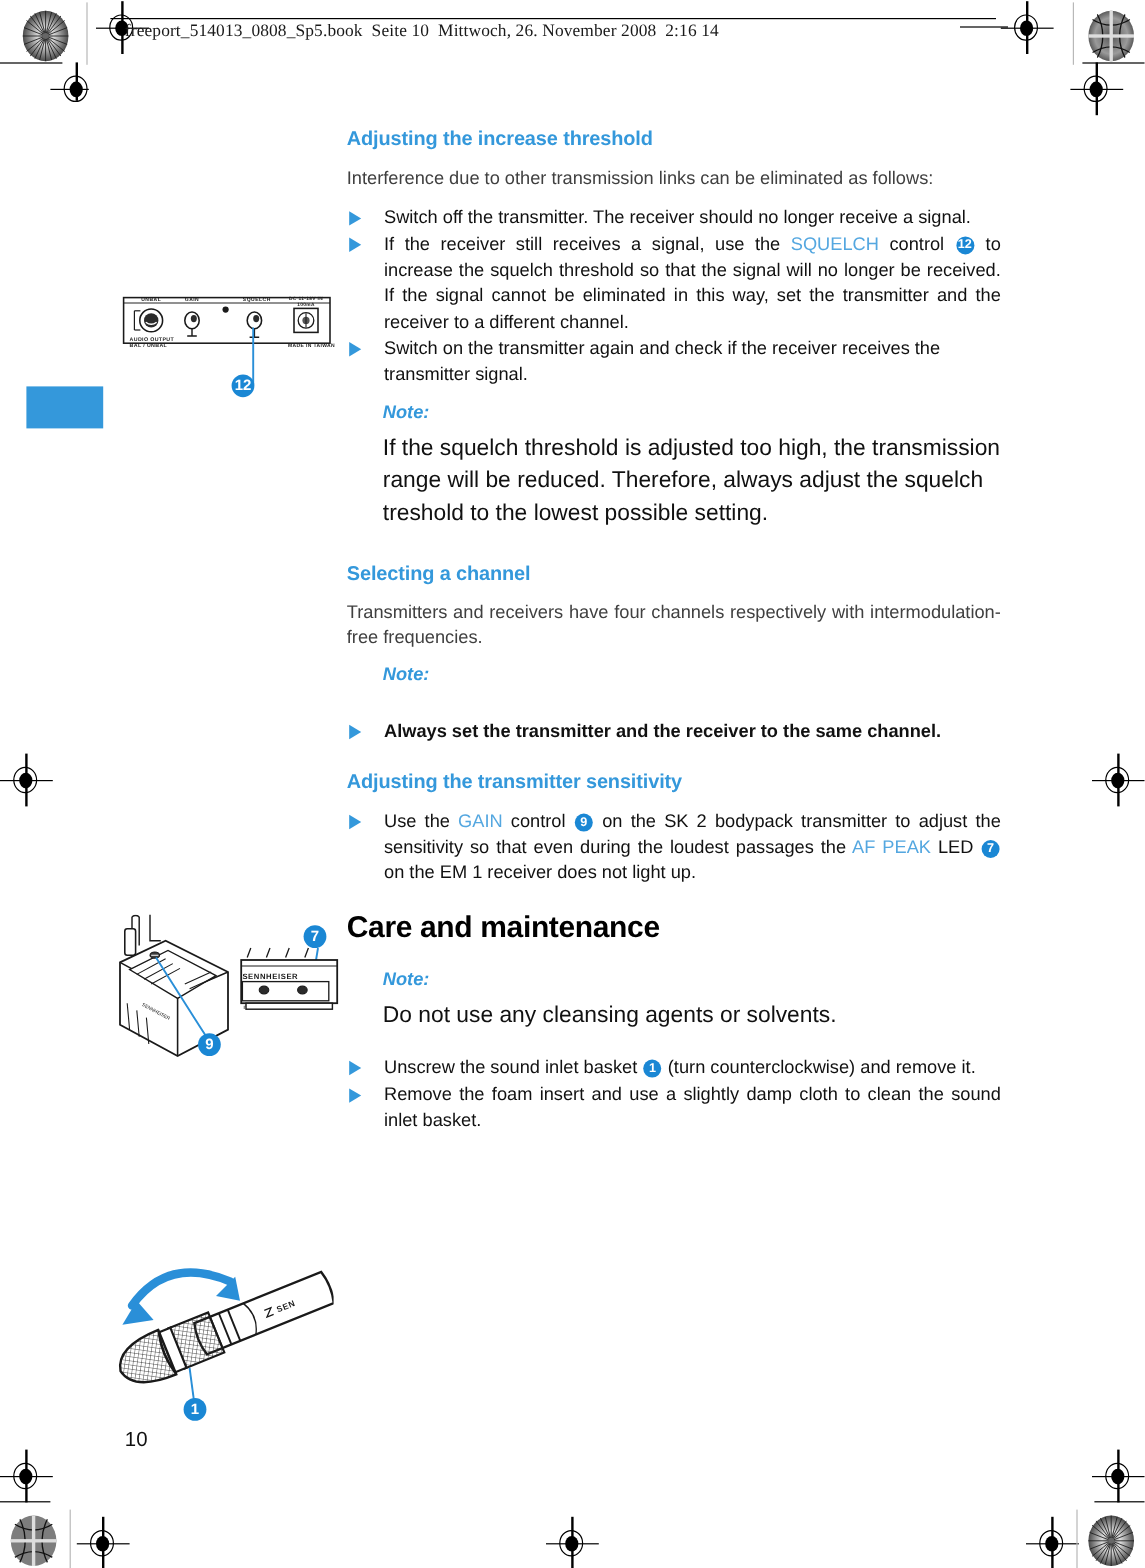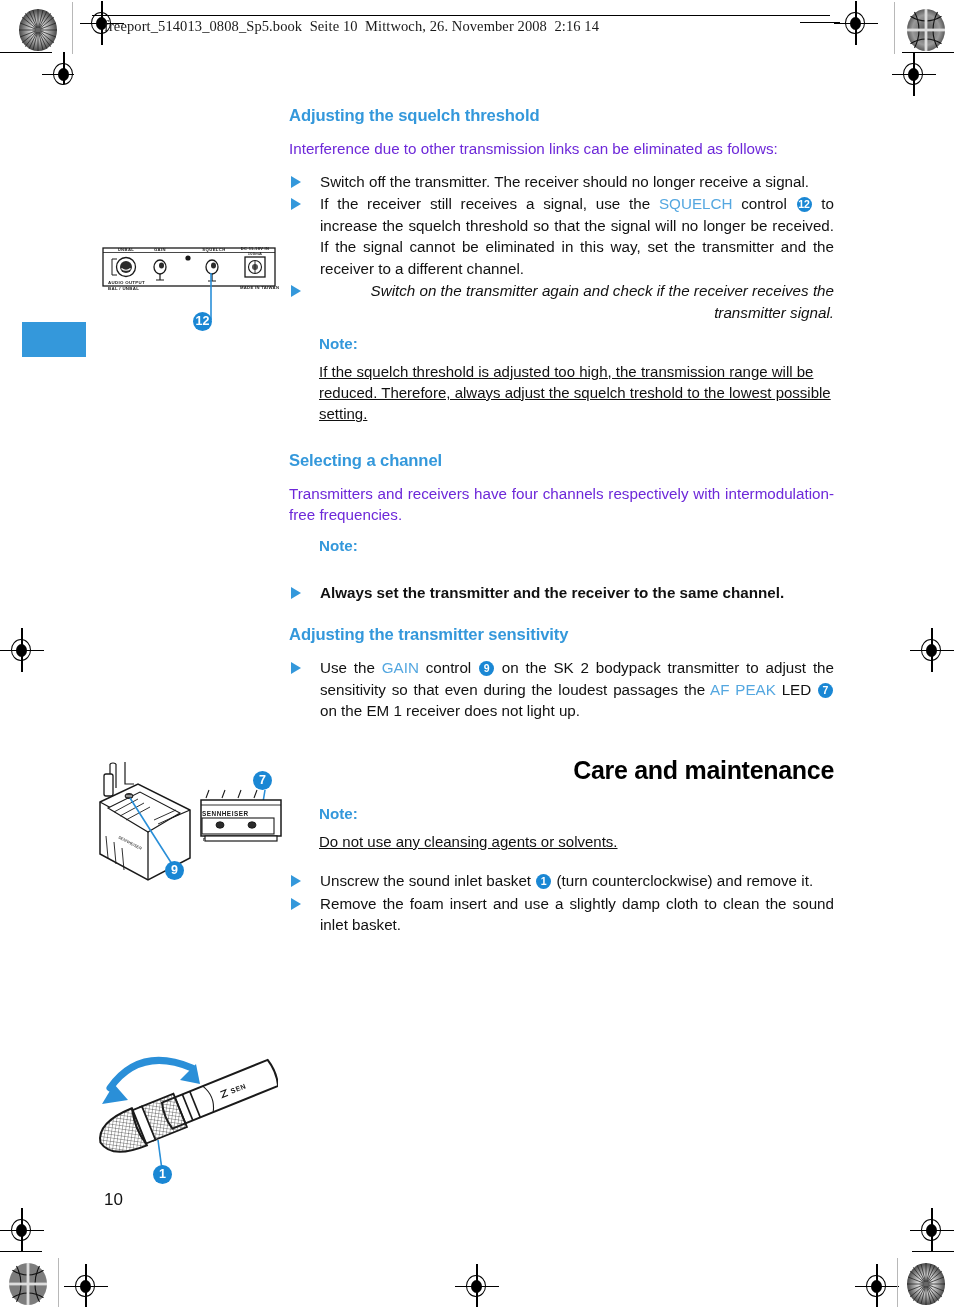--- a/index.html
+++ b/index.html
@@ -556,7 +556,7 @@
 
   <div class="content">
 
-    <h2 class="section-head">Adjusting the squelch threshold</h2>
+    <h2 class="section-head">Adjusting the increase threshold</h2>
     <p class="body-text">Interference due to other transmission links can be eliminated as follows:</p>
     <ul class="steps">
         <li><span class="tri"></span>Switch off the transmitter. The receiver should no longer receive a signal.</li>

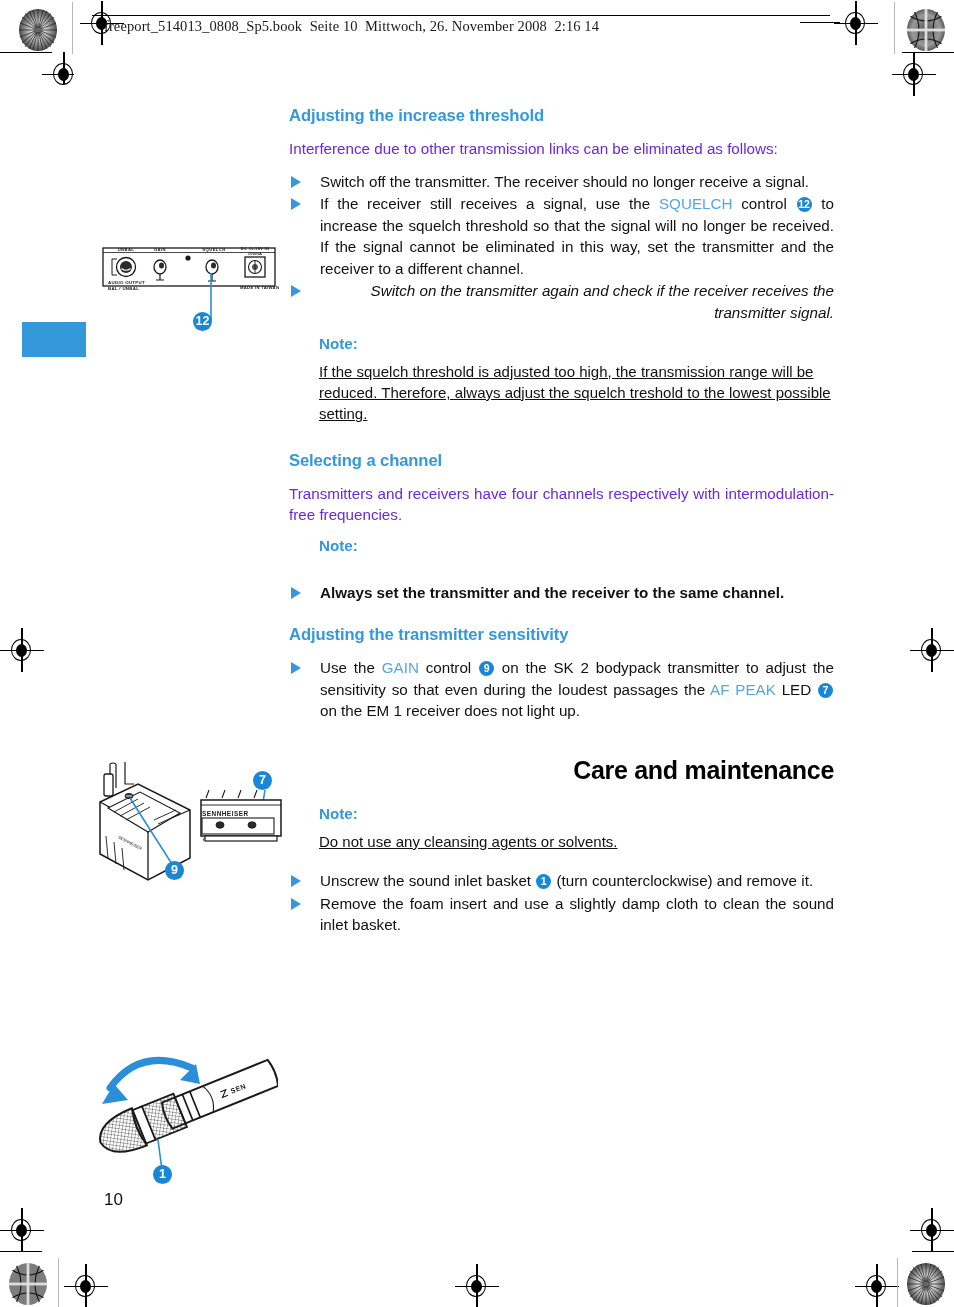--- a/index.html
+++ b/index.html
@@ -124,7 +124,7 @@
   p.body-text {
     font-size: 15.2px;
     line-height: 1.42;
-    color: #6d28d9;
+    color: #404040;
     margin: 0 0 11px 0;
     text-align: justify;
   }

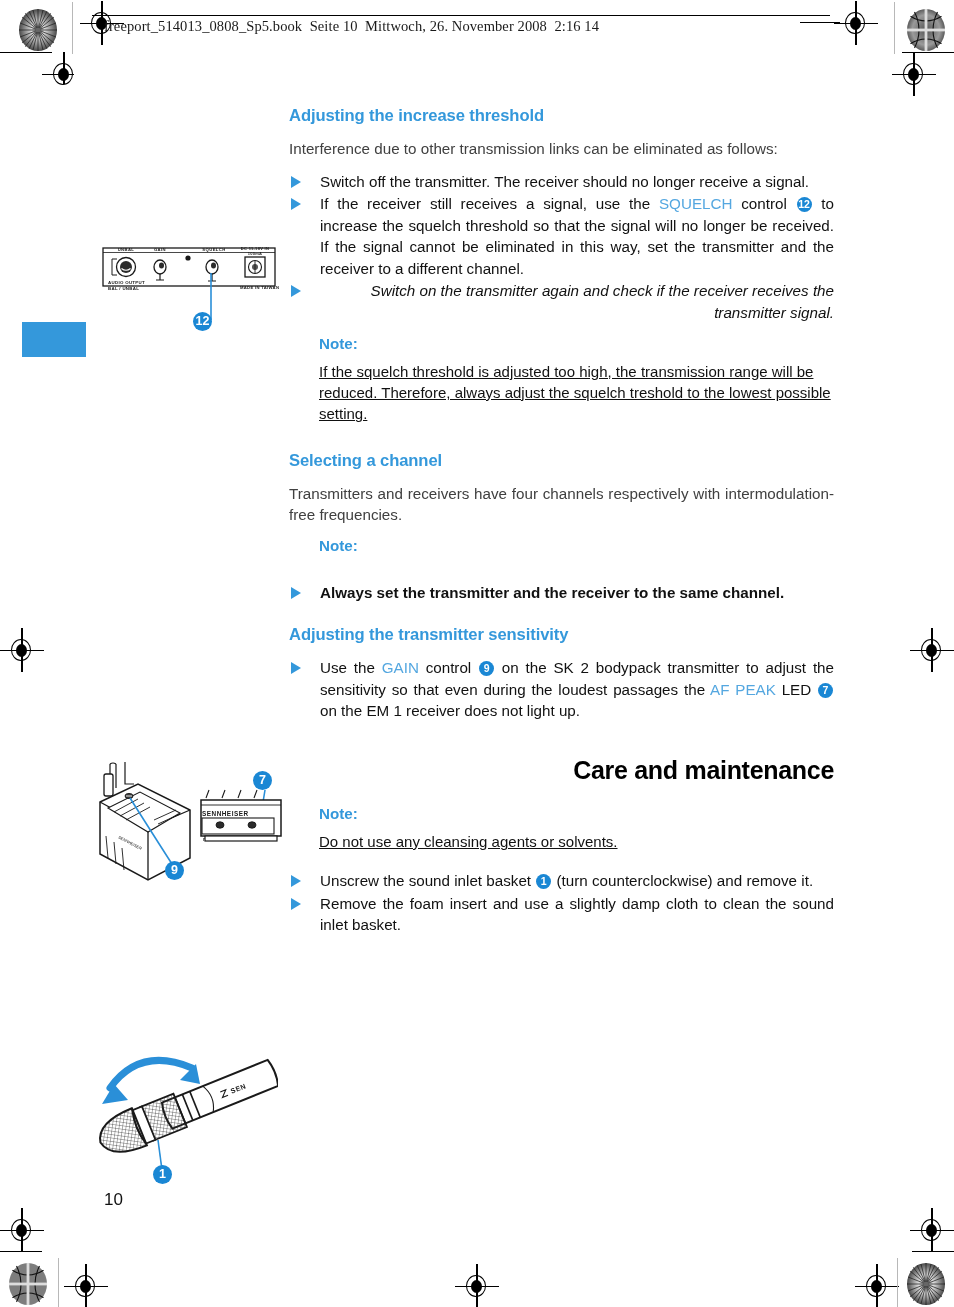--- a/index.html
+++ b/index.html
@@ -161,7 +161,7 @@
     margin-bottom: 1px;
     text-align: justify;
   }
-  ul.steps li.ragged { text-align: right; font-style: italic; }
+  ul.steps li.ragged { text-align: left; }
   .tri {
     position: absolute;
     left: 2px;

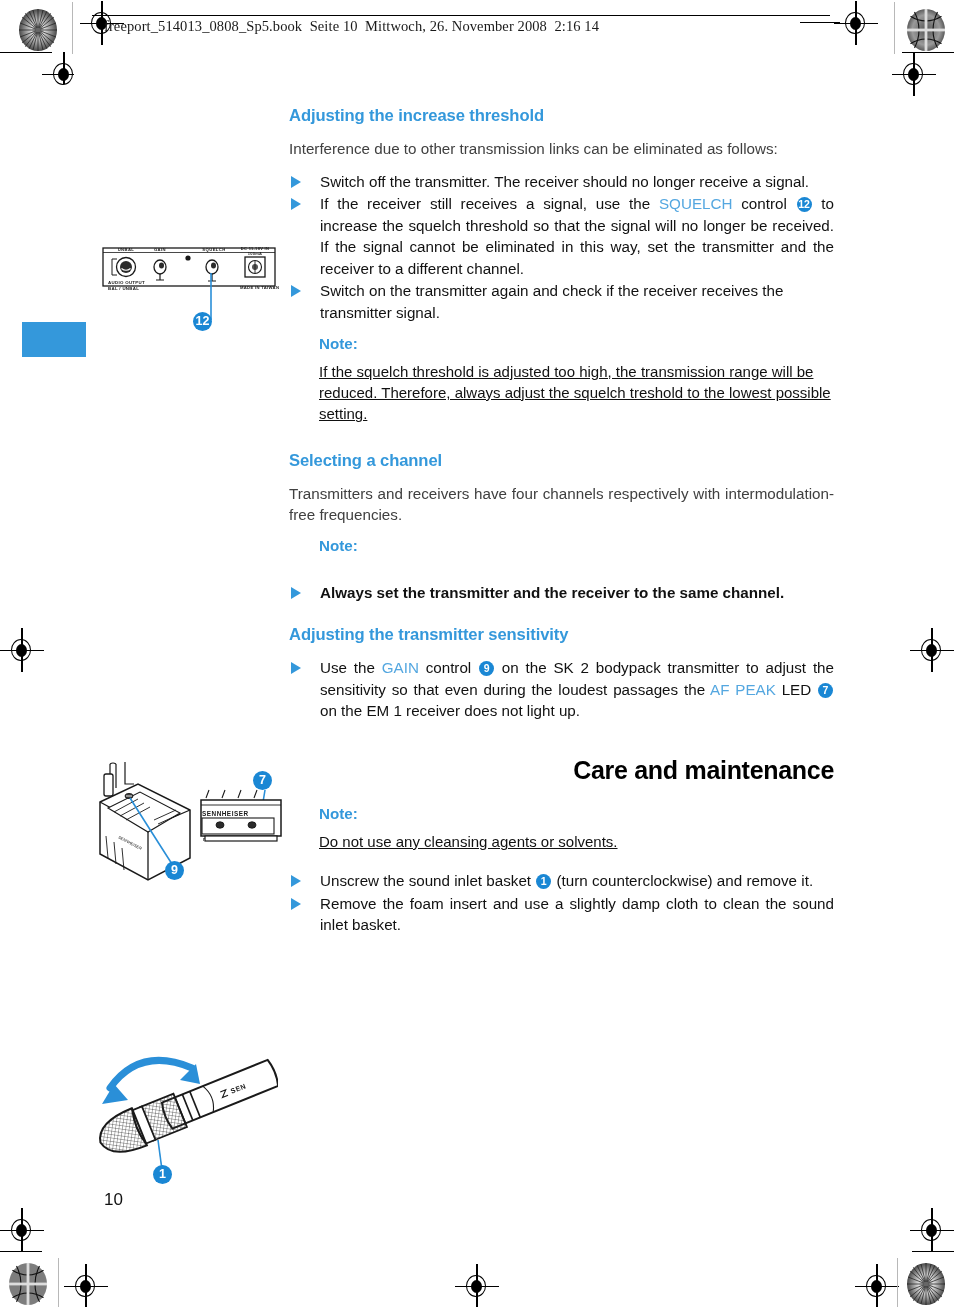--- a/index.html
+++ b/index.html
@@ -137,6 +137,7 @@
     font-weight: bold;
     color: #3498db;
     margin: 0 0 9px 0;
+    font-style: italic;
   }
   .note-body {
     font-size: 15px;

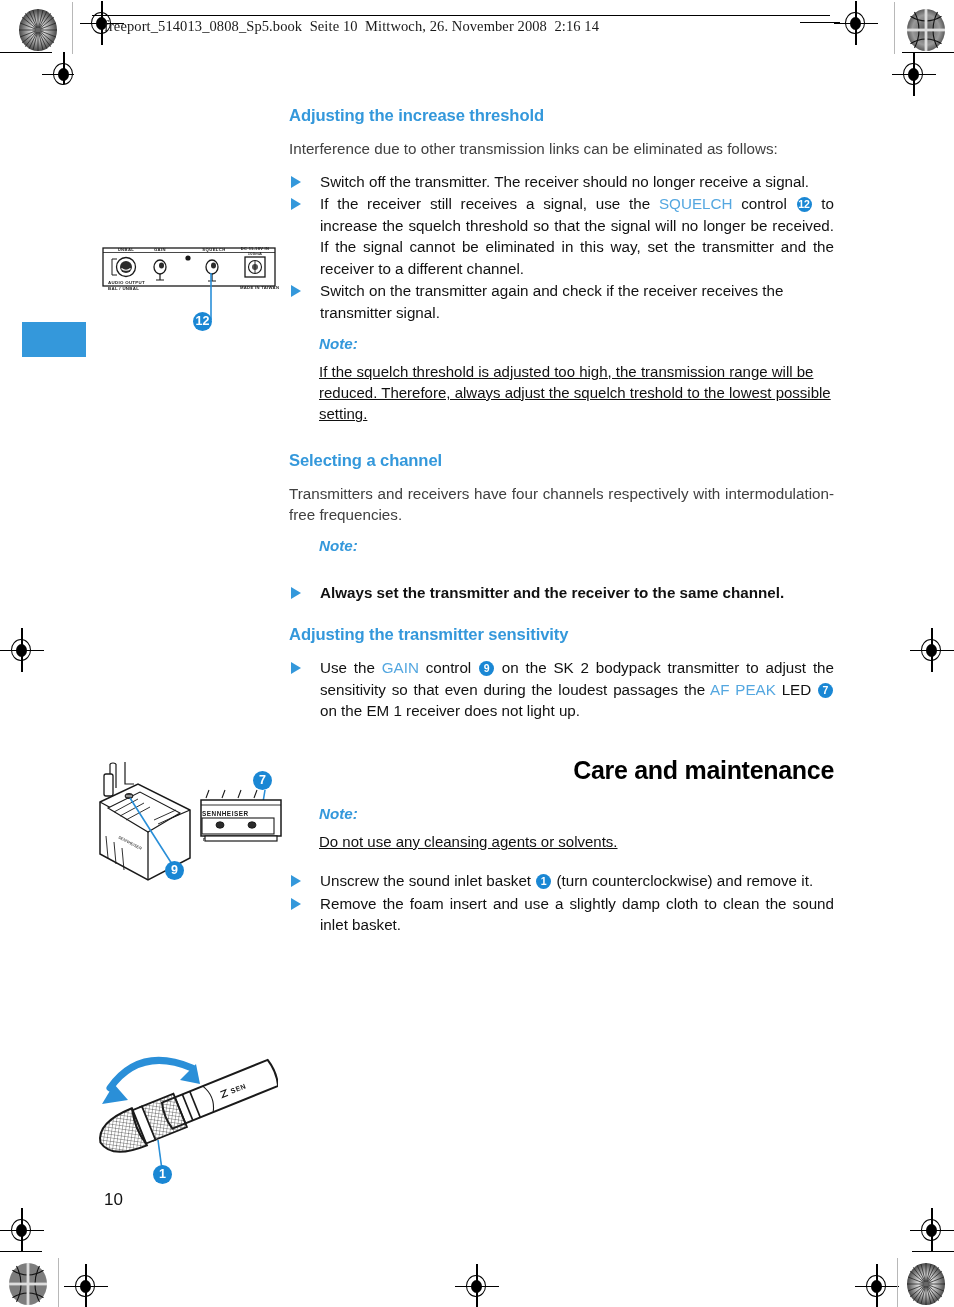--- a/index.html
+++ b/index.html
@@ -140,12 +140,11 @@
     font-style: italic;
   }
   .note-body {
-    font-size: 15px;
+    font-size: 19px;
     line-height: 1.42;
     color: #111;
     margin: 0;
     text-align: left;
-    text-decoration: underline;
   }
 
   ul.steps {

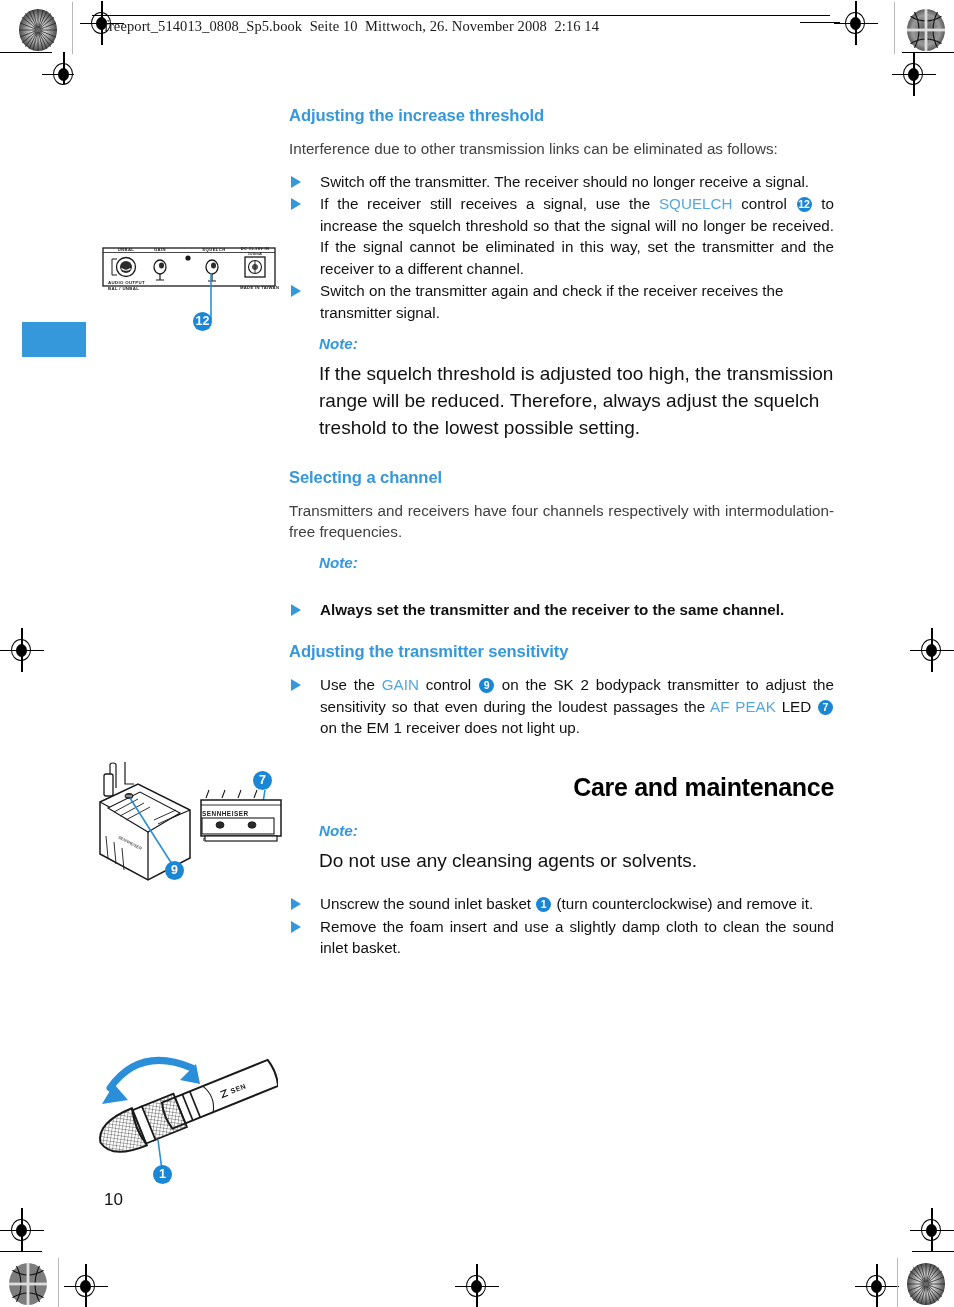--- a/index.html
+++ b/index.html
@@ -585,7 +585,7 @@
         <li><span class="tri"></span>Use the <span class="ctrl">GAIN</span> control <span class="callout">9</span> on the SK 2 bodypack transmitter to adjust the sensitivity so that even during the loudest passages the <span class="ctrl">AF PEAK</span> LED <span class="callout">7</span> on the EM 1 receiver does not light up.</li>
       </ul>
 
-    <h1 class="chapter-head" style="margin-top:34px;text-align:right;">Care and maintenance</h1>
+    <h1 class="chapter-head" style="margin-top:20px;">Care and maintenance</h1>
 
     <div class="note-block" style="margin-bottom:18px;">
       <p class="note-label">Note:</p>

